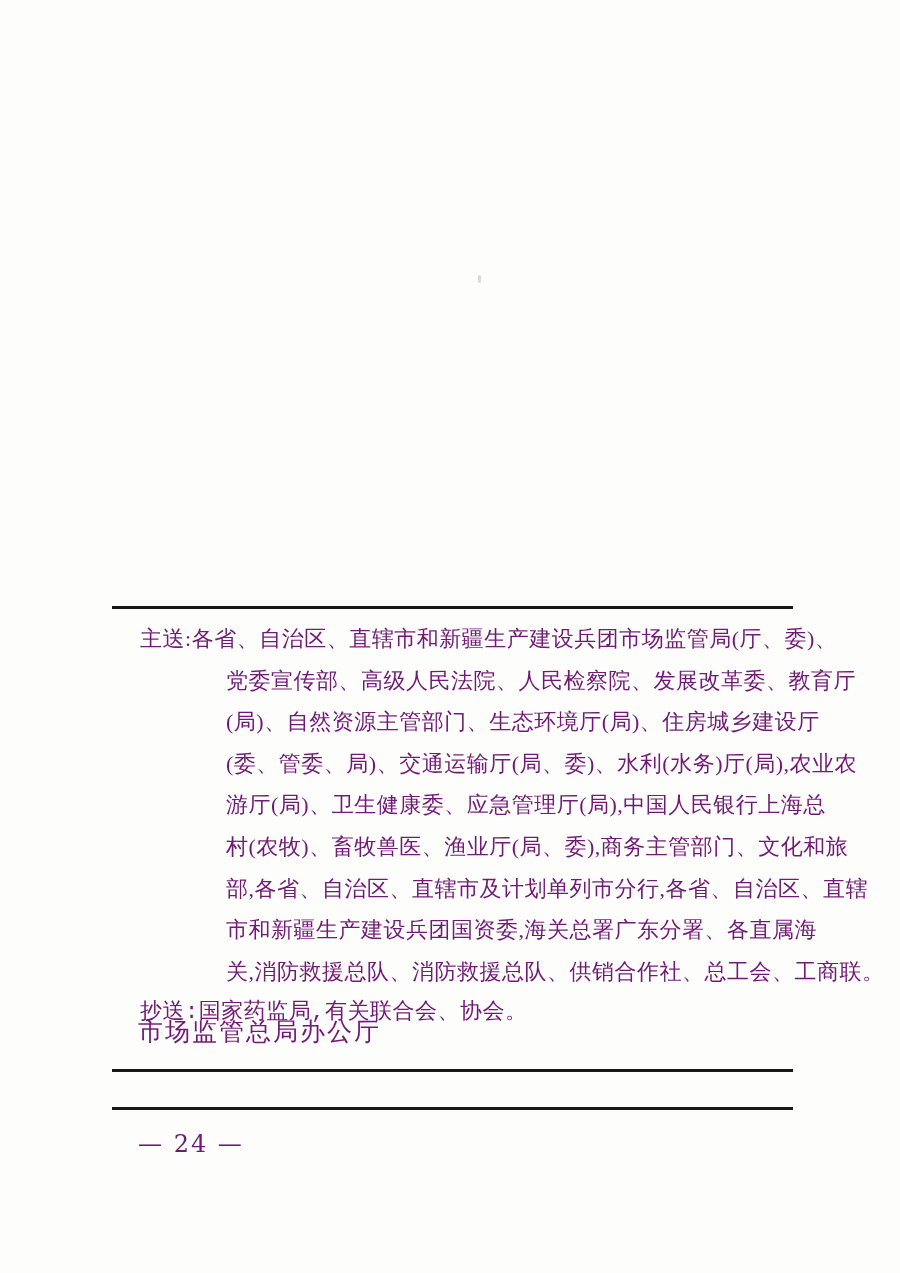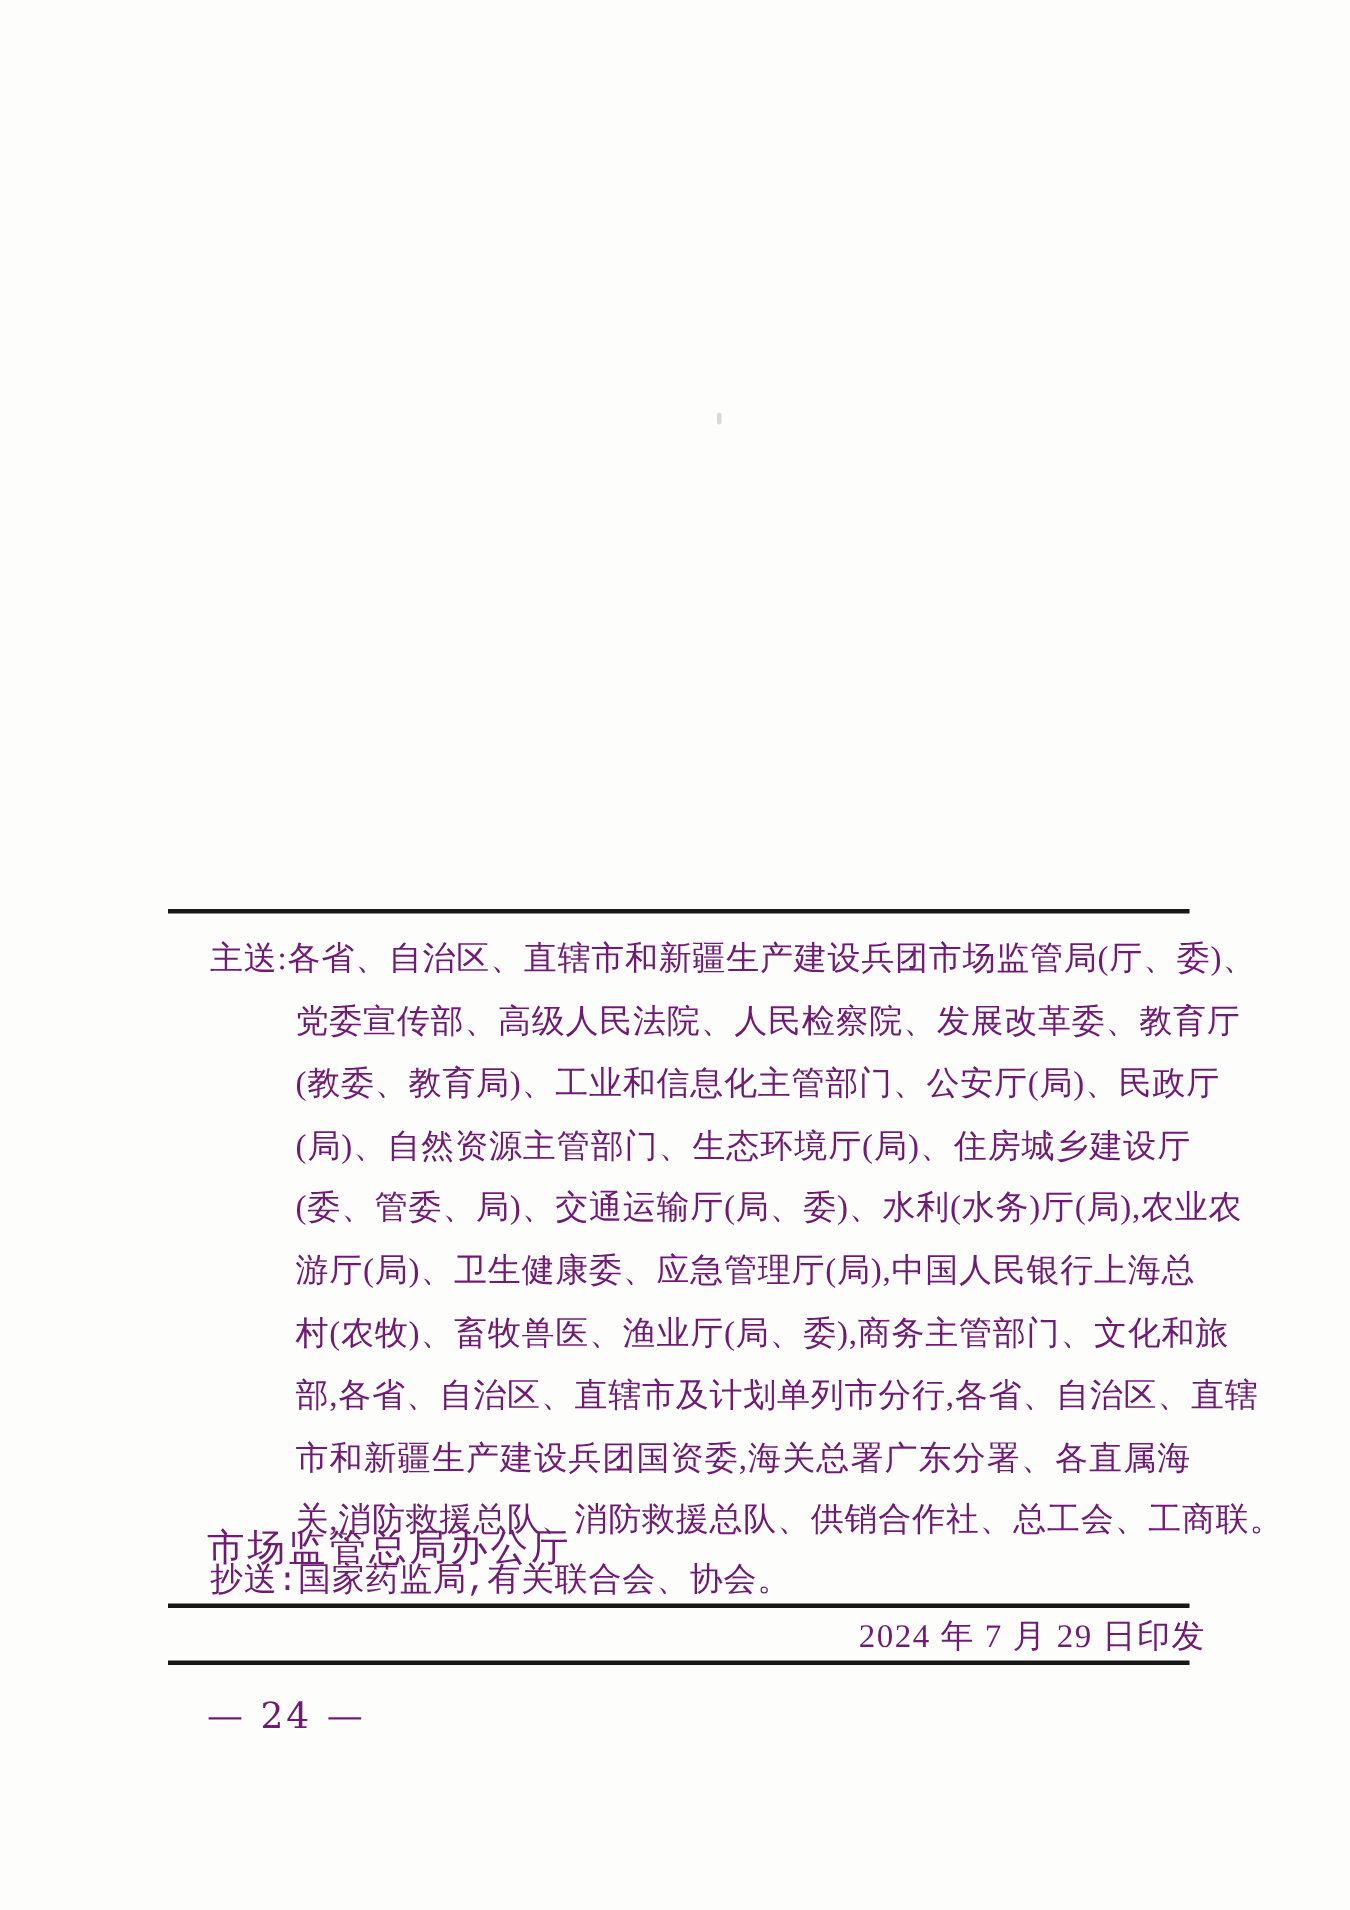--- a/index.html
+++ b/index.html
@@ -46,7 +46,7 @@
     white-space: nowrap;
   }
   .dist-line.cont {
-    margin-left: 57px;
+    margin-left: 86px;
   }
   .copy-line {
     height: 41.6px;

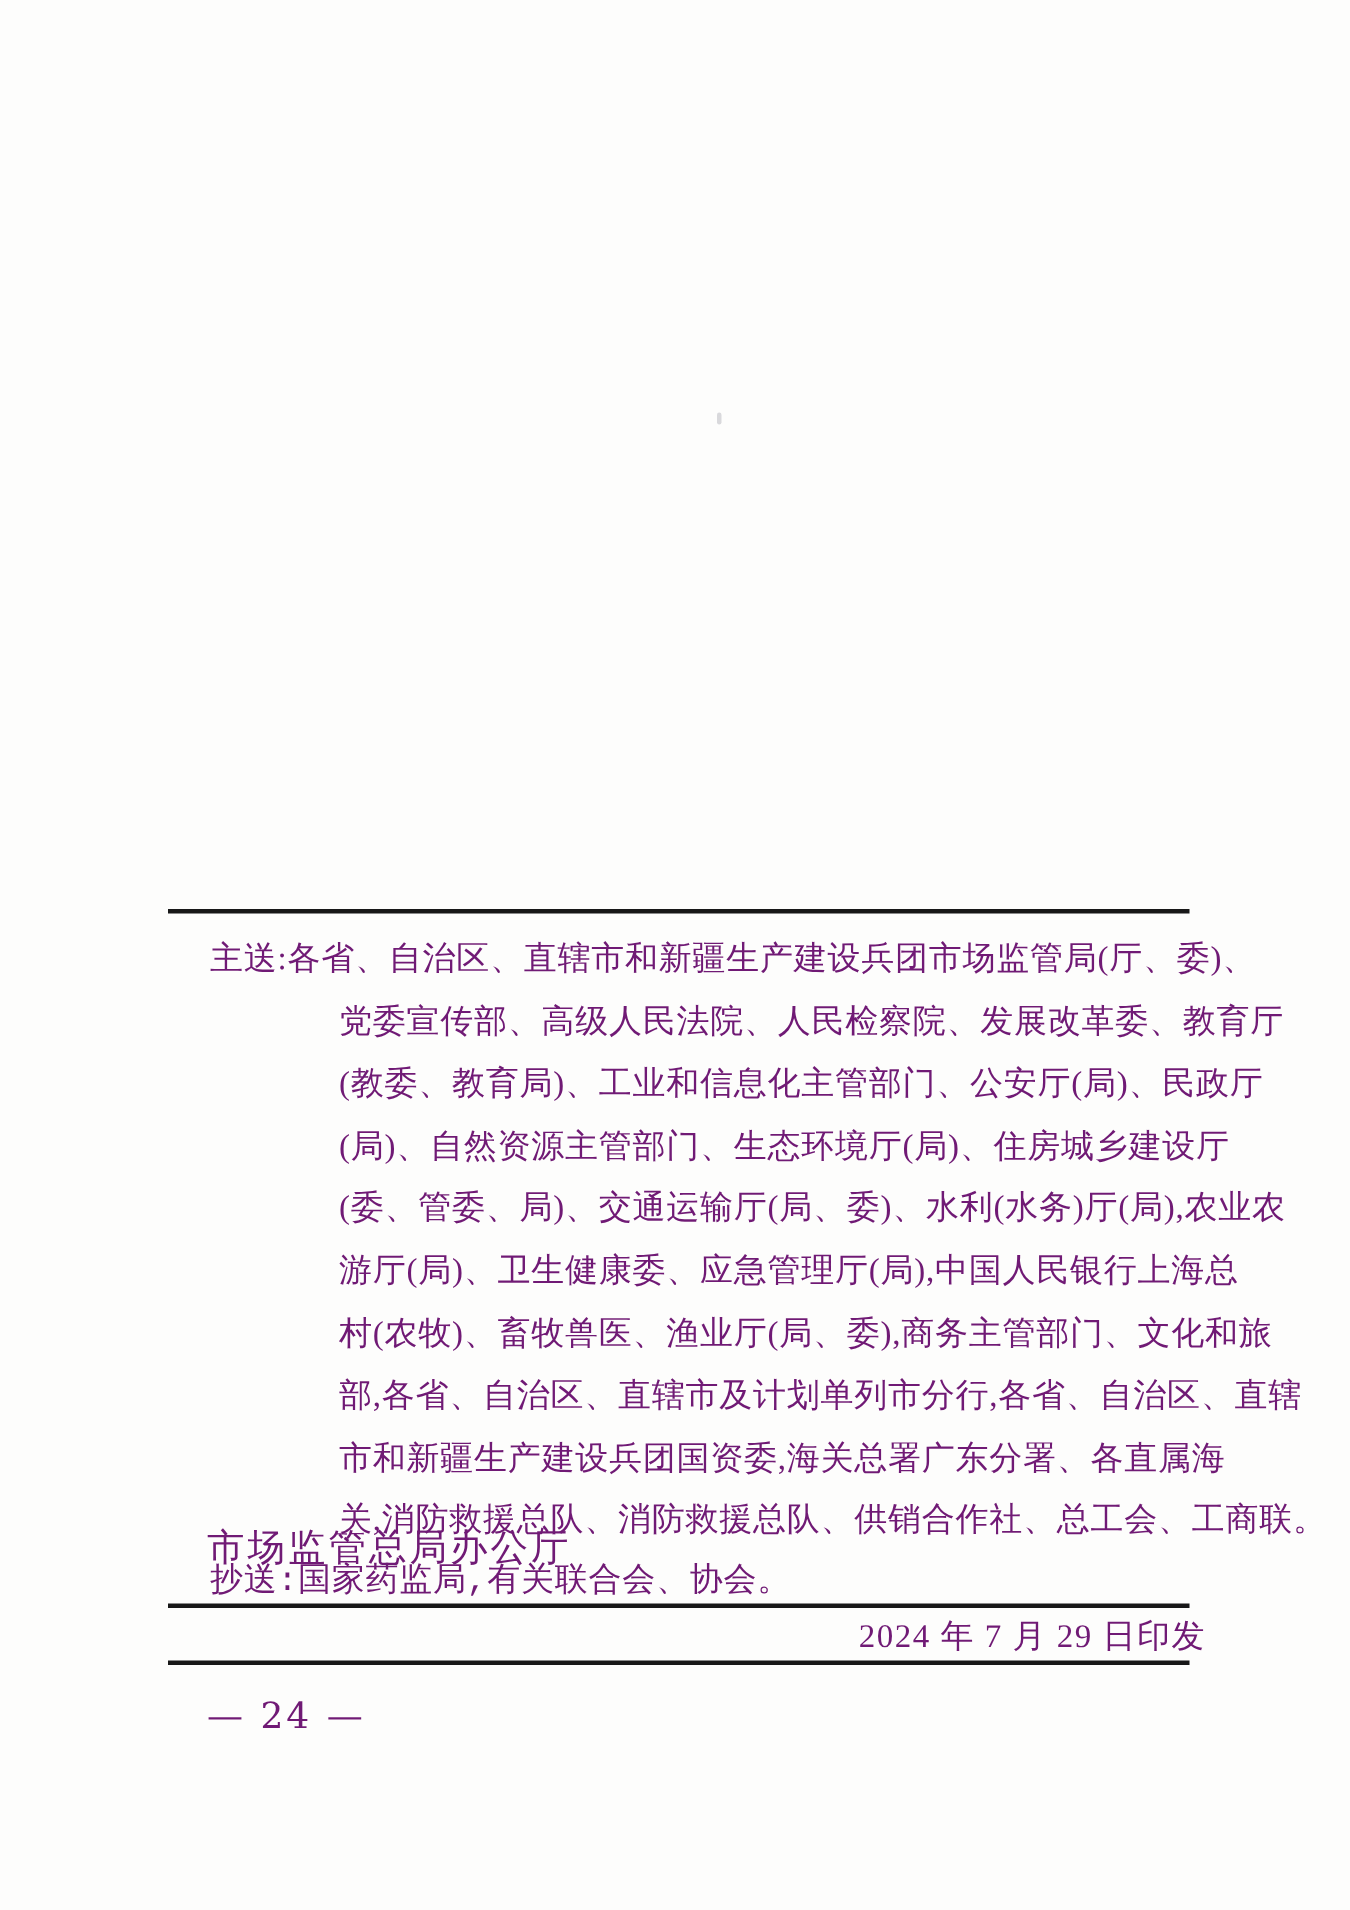--- a/index.html
+++ b/index.html
@@ -98,7 +98,6 @@
   <div class="dist-block">
     <div class="dist-line"><span>主送:</span><span>各省、自治区、直辖市和新疆生产建设兵团市场监管局(厅、委)、</span></div>
     <div class="dist-line cont">党委宣传部、高级人民法院、人民检察院、发展改革委、教育厅</div>
-    <div class="dist-line cont">(教委、教育局)、工业和信息化主管部门、公安厅(局)、民政厅</div>
     <div class="dist-line cont">(局)、自然资源主管部门、生态环境厅(局)、住房城乡建设厅</div>
     <div class="dist-line cont">(委、管委、局)、交通运输厅(局、委)、水利(水务)厅(局),农业农</div>
     <div class="dist-line cont">游厅(局)、卫生健康委、应急管理厅(局),中国人民银行上海总</div>

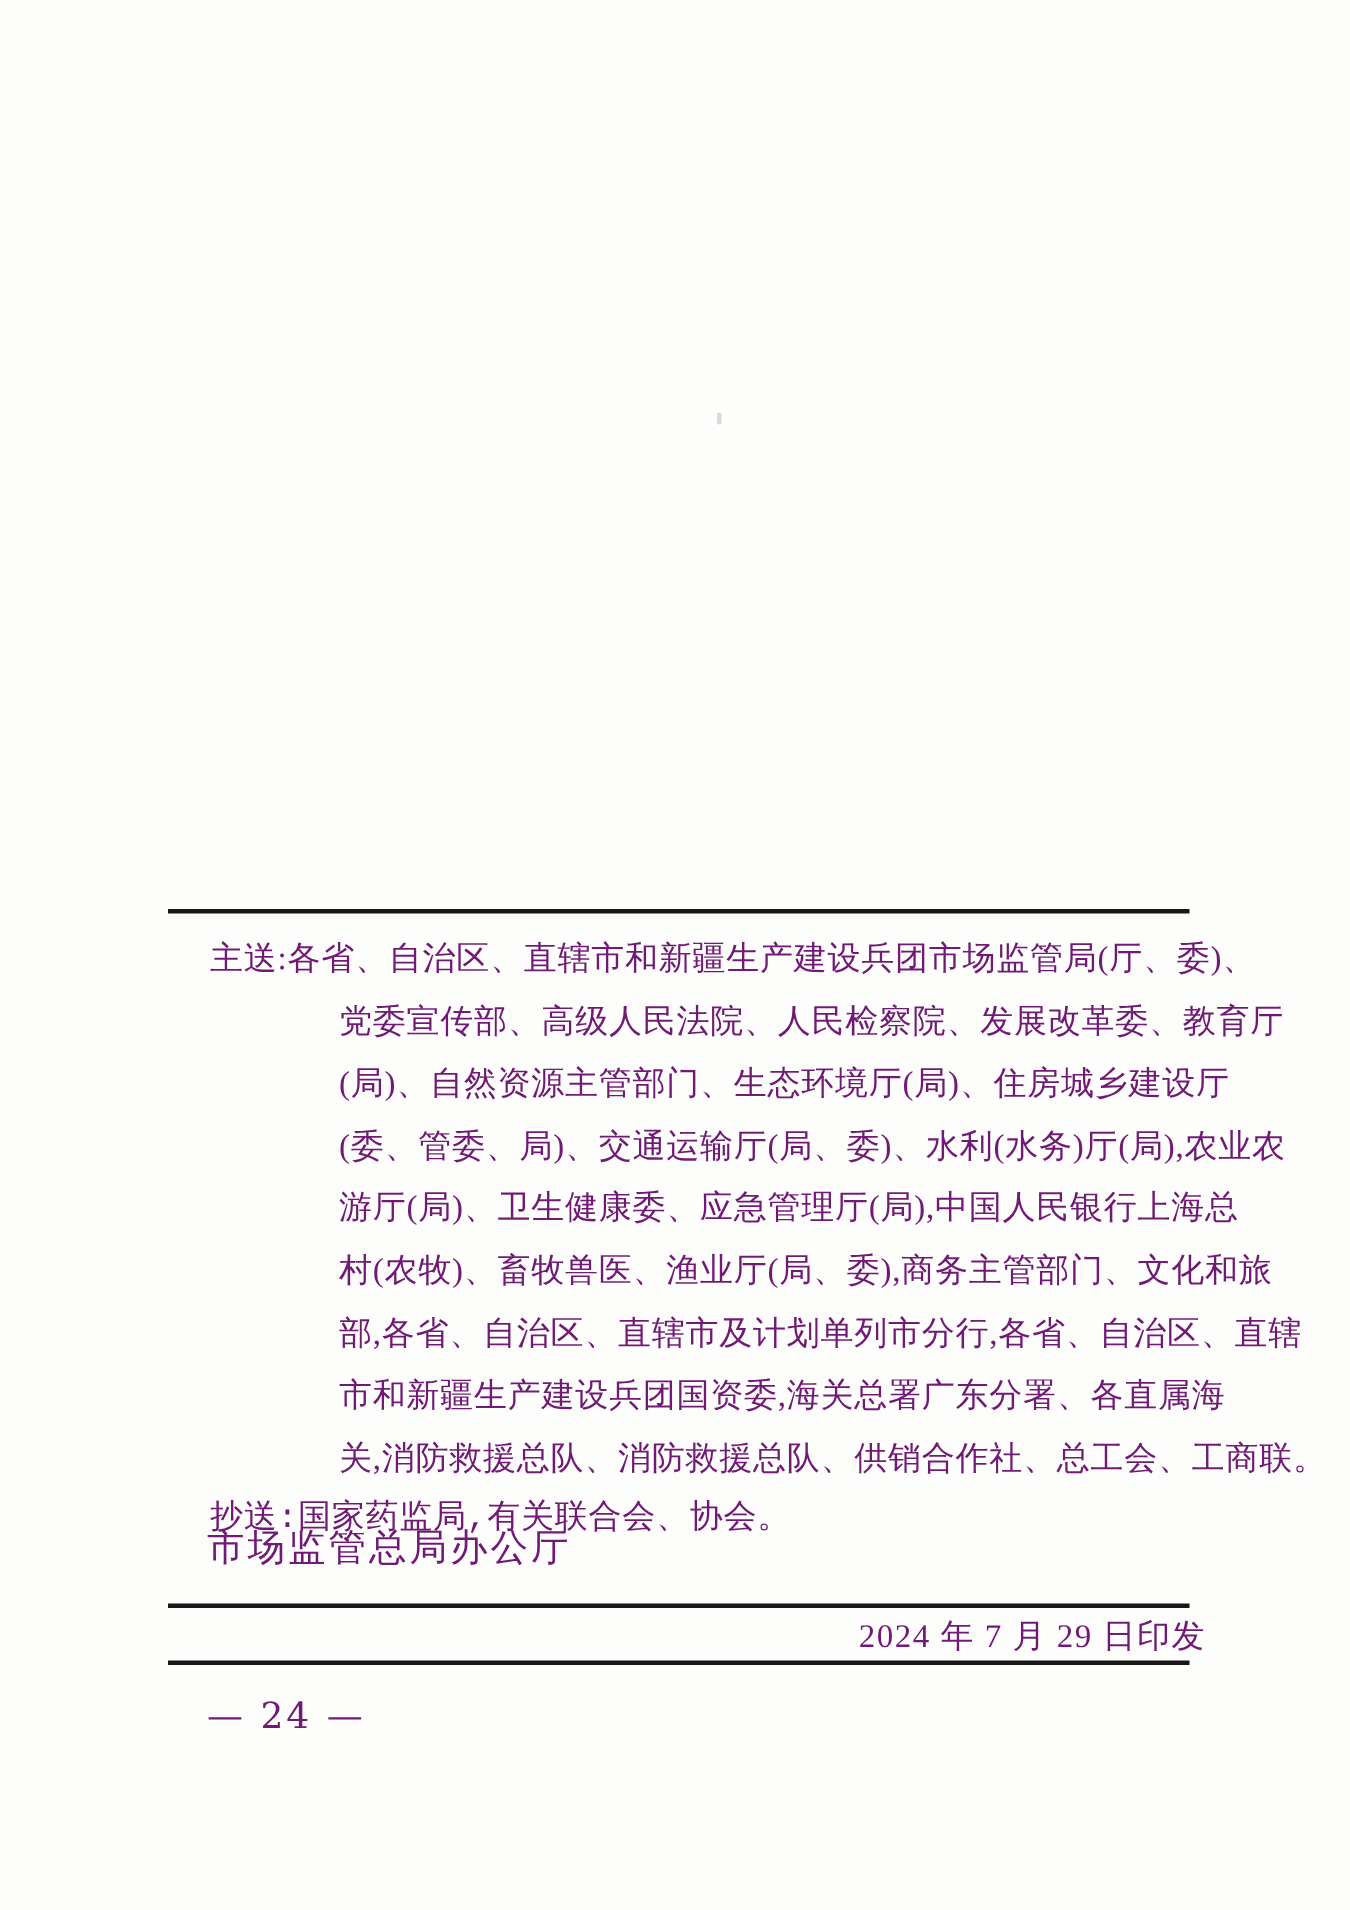--- a/index.html
+++ b/index.html
@@ -111,7 +111,6 @@
   <div class="rule rule-mid"></div>
 
   <div class="footer-issuer">市场监管总局办公厅</div>
-  <div class="footer-date">2024 年 7 月 29 日印发</div>
 
   <div class="rule rule-bottom"></div>
 

